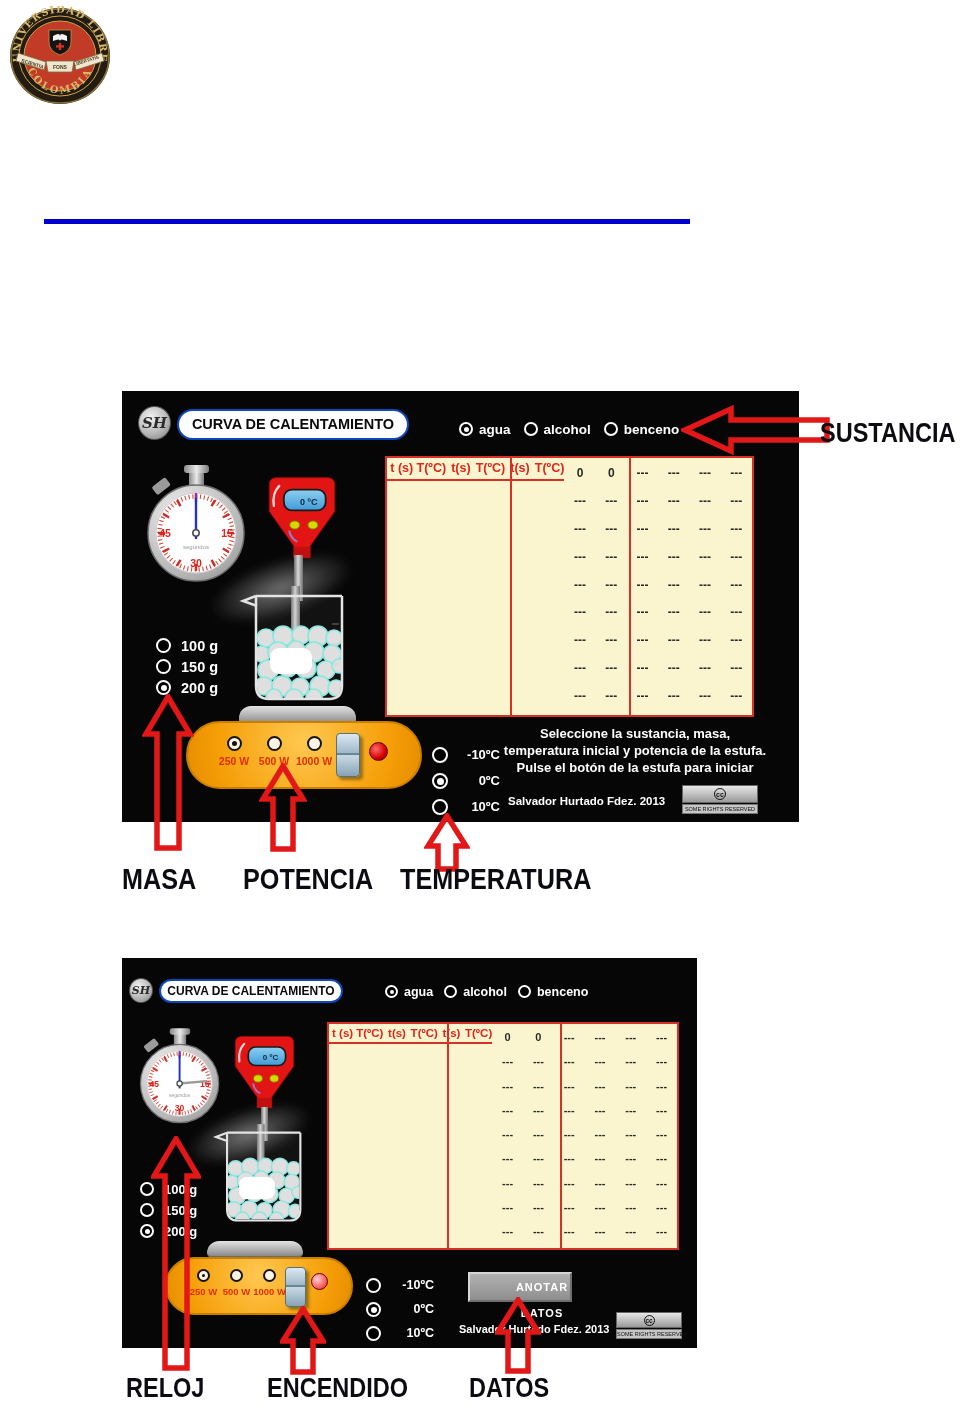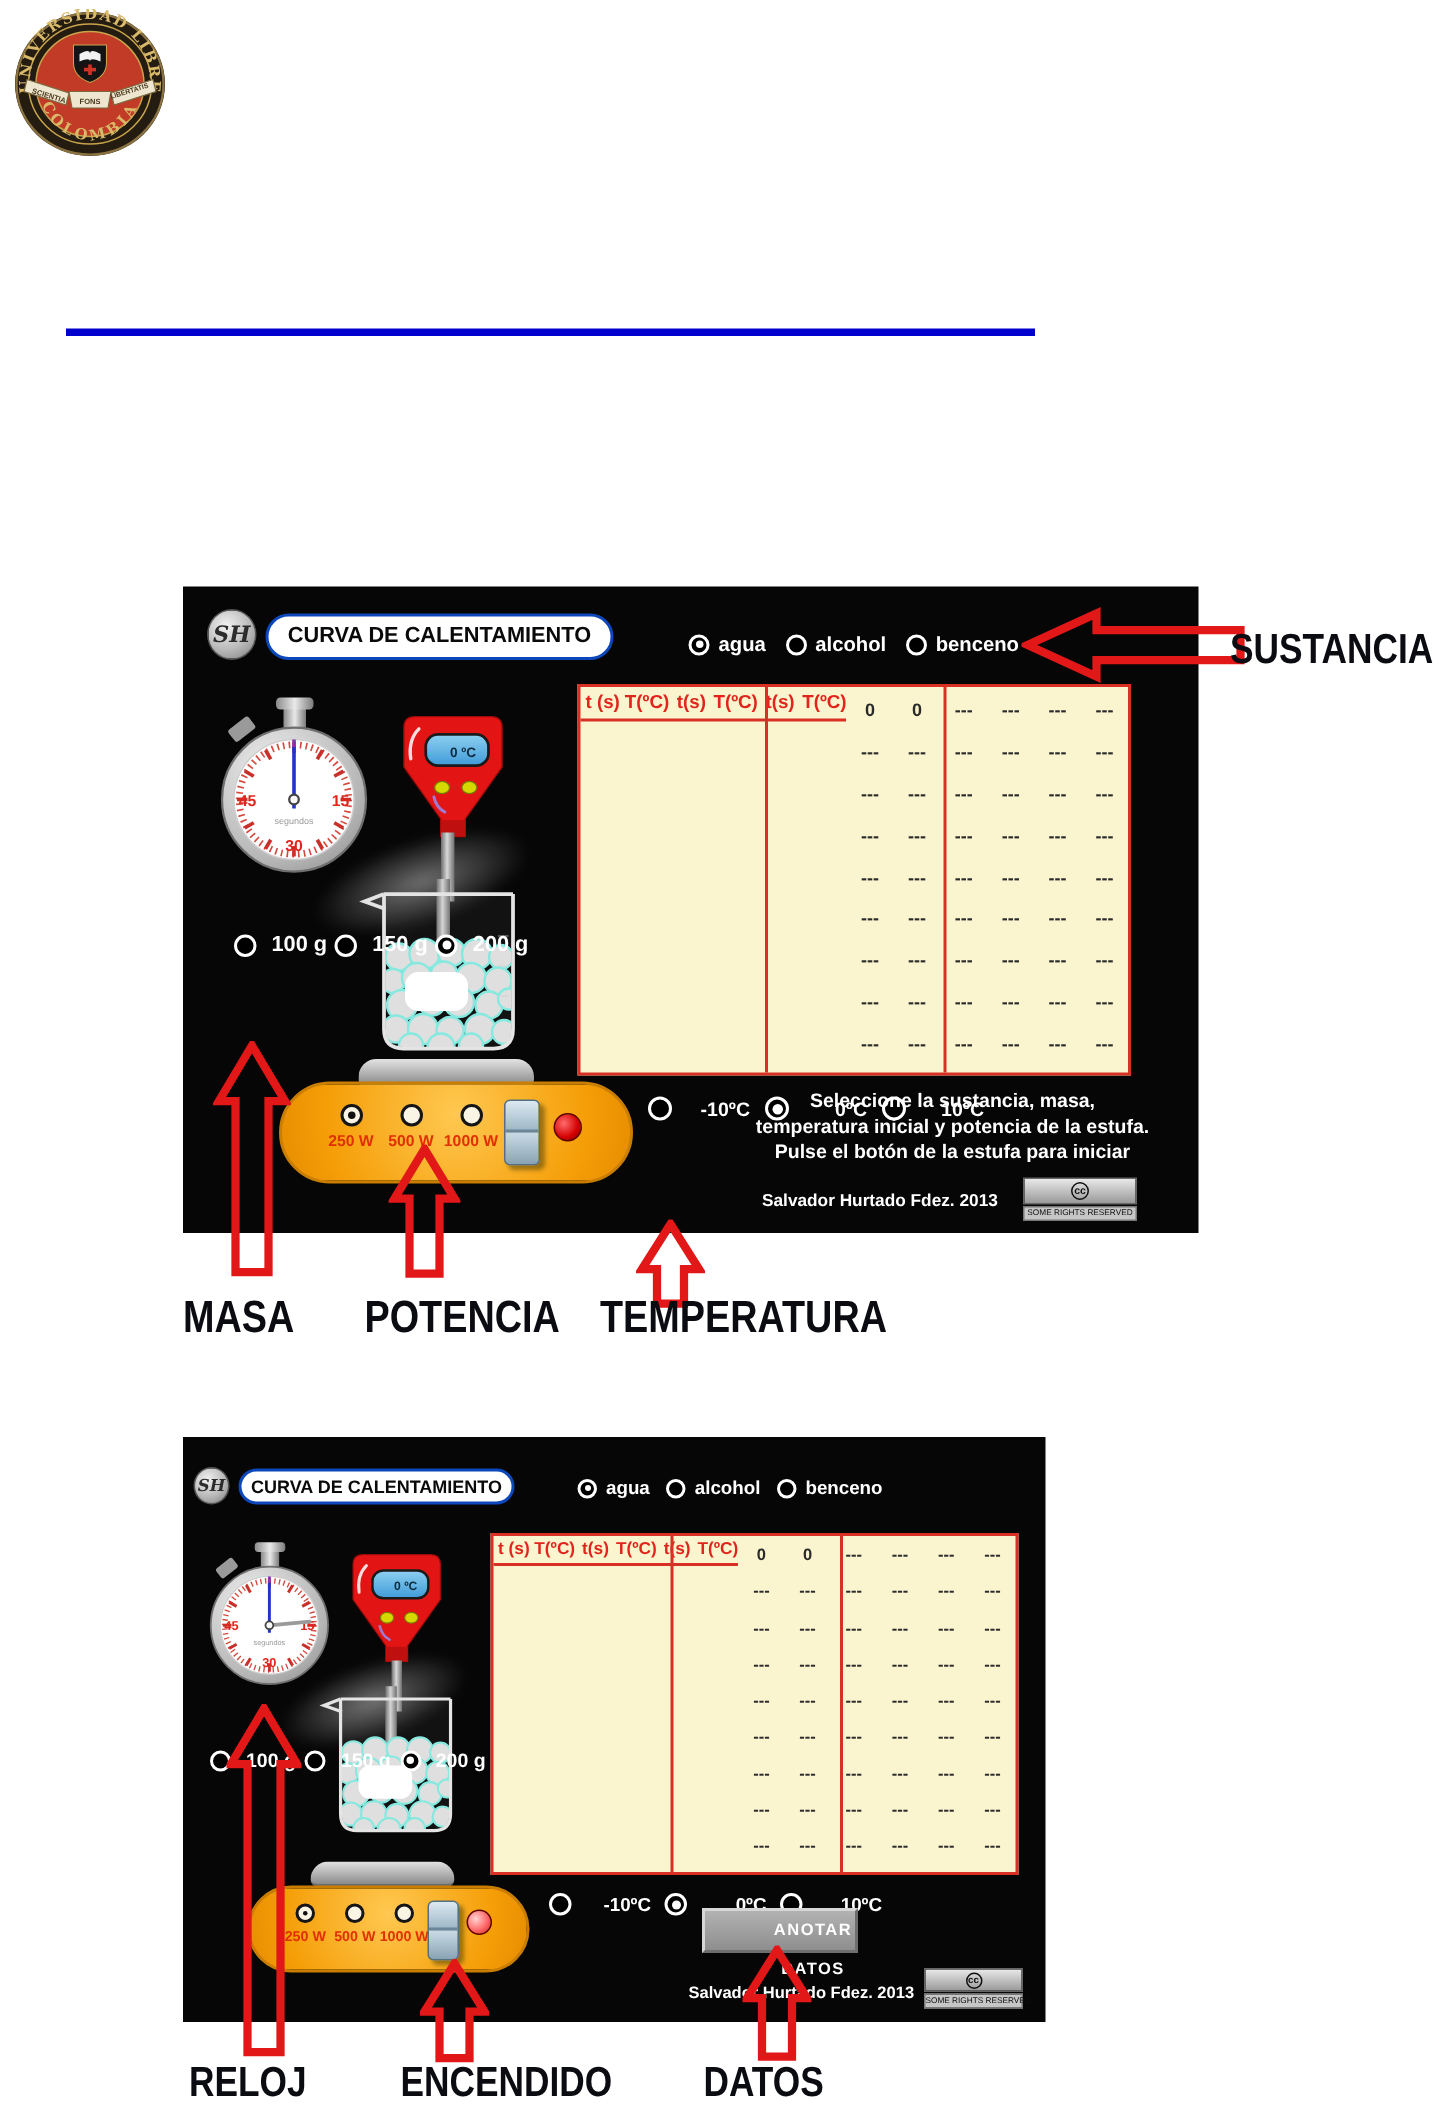--- a/index.html
+++ b/index.html
@@ -30,7 +30,7 @@
   .subst{position:absolute;display:flex;align-items:center;}
   #s1 .subst{left:337px;top:31px;gap:13px;}
   #s2 .subst{left:263px;top:27px;gap:11px;}
-  .opt{display:flex;align-items:center;}
+  .opt{display:flex;}
   .subst .opt{gap:6px;}
   .opt-label{color:#fff;font-weight:bold;white-space:nowrap;}
   #s1 .subst .opt-label{font-size:13.5px;}

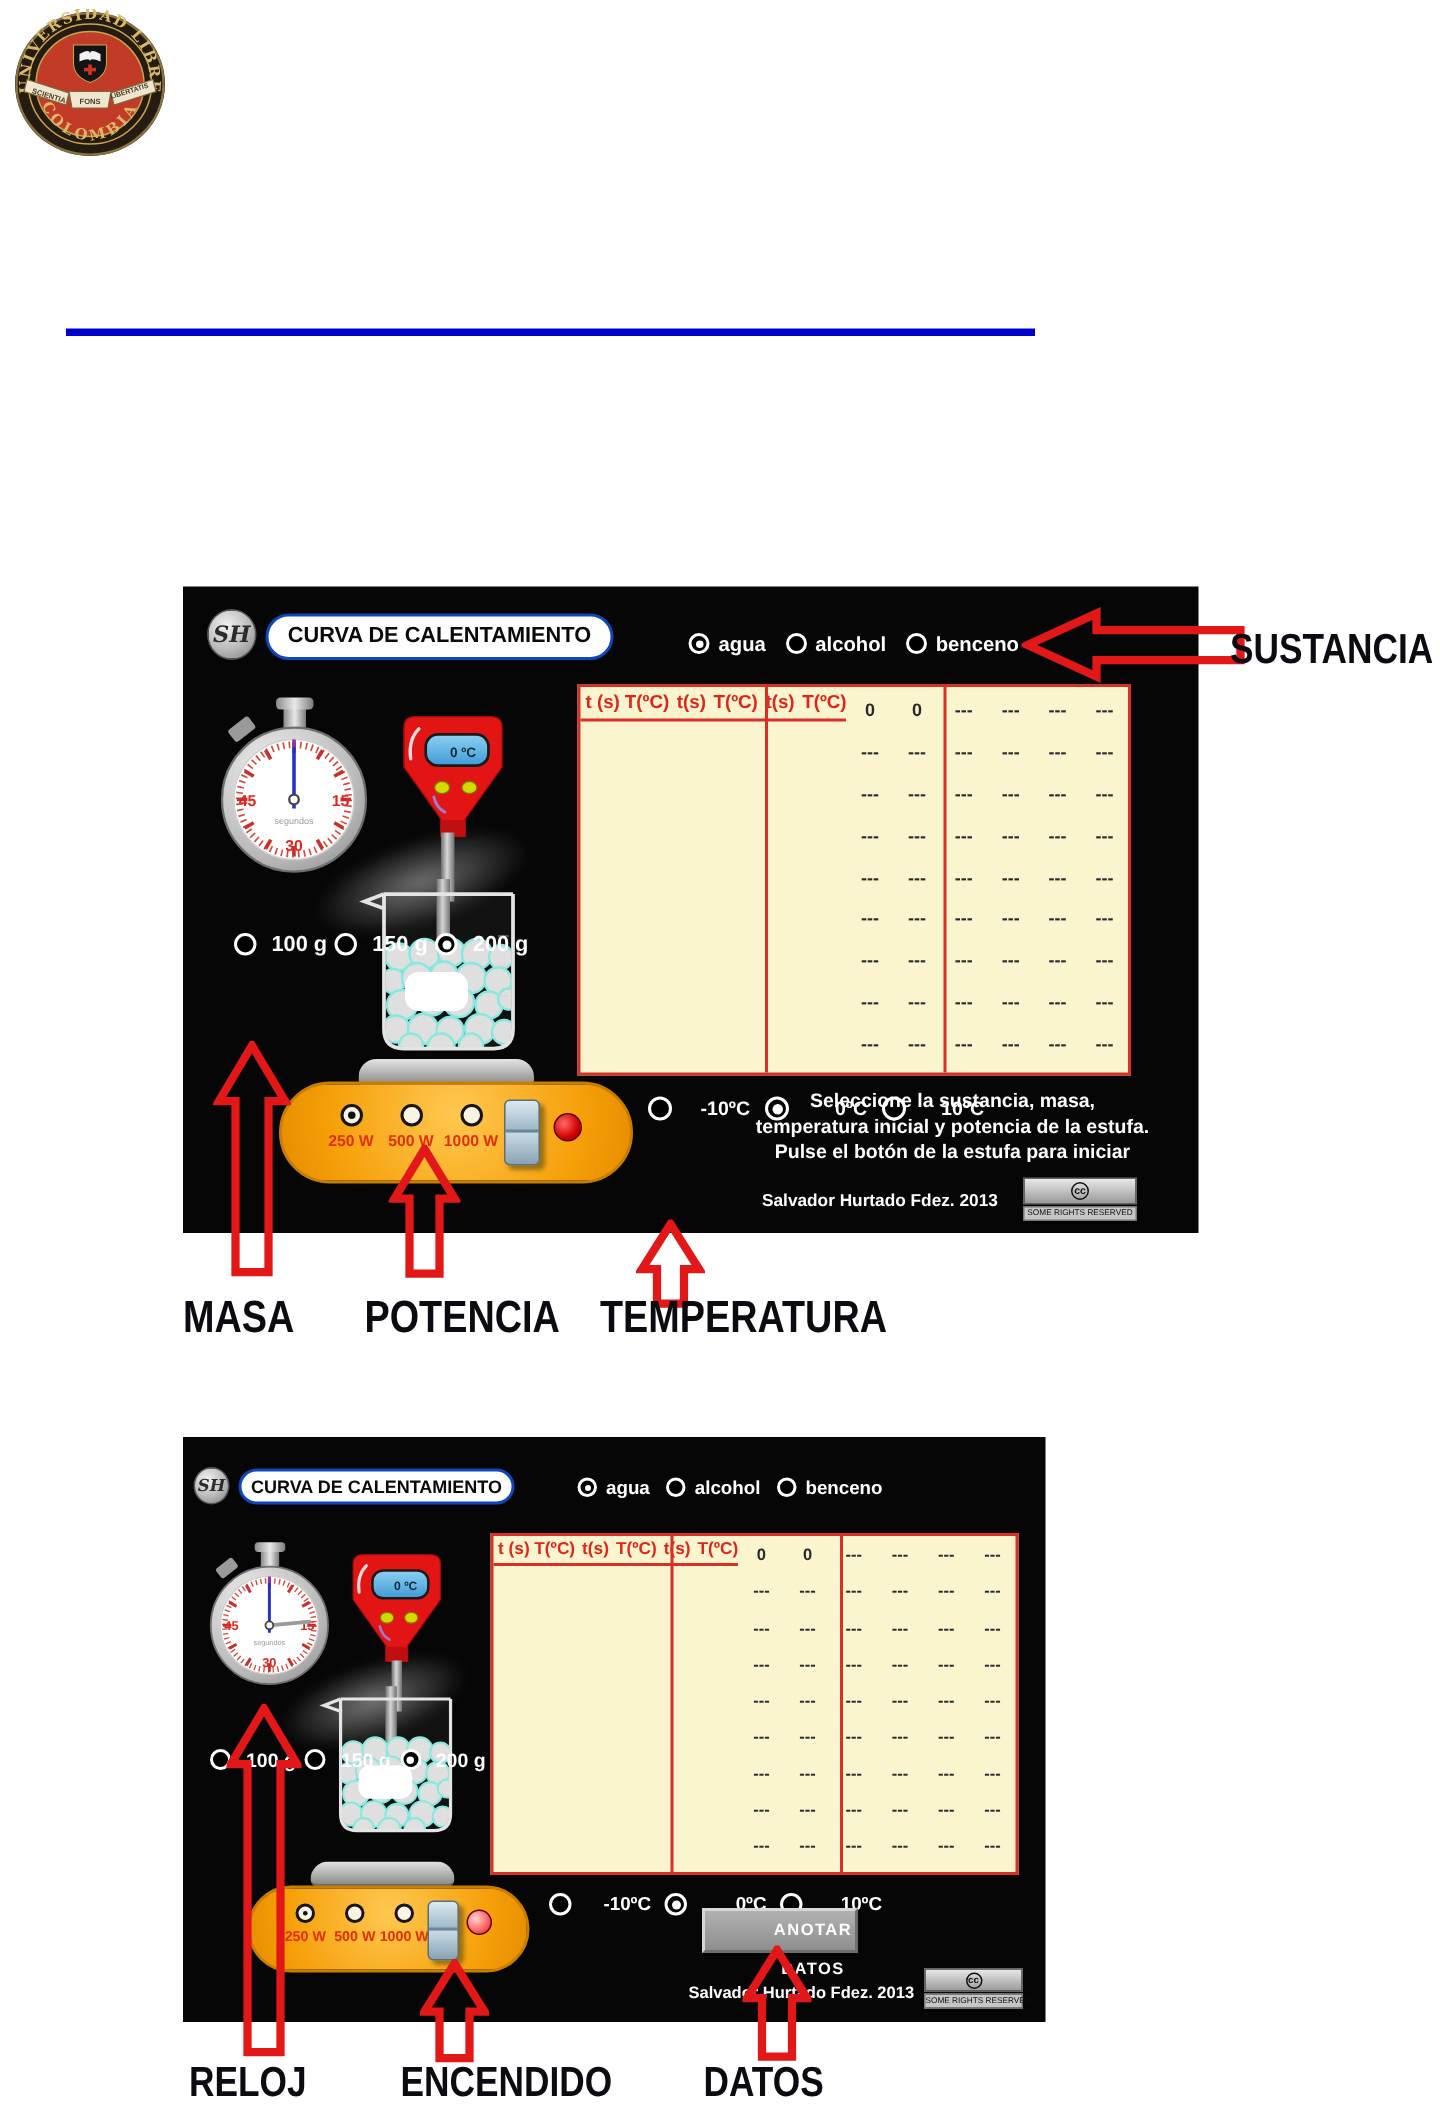--- a/index.html
+++ b/index.html
@@ -114,7 +114,7 @@
     background:radial-gradient(circle at 35% 35%,#FFD3D3,#FF6A6A 55%,#CC2222);}
 
   
-  .masses,.temps{position:absolute;display:flex;flex-direction:row;}
+  .masses,.temps{position:absolute;display:flex;flex-direction:column;margin-top:16px;}
   #s1 .masses{left:34px;top:231px;gap:5px;}
   #s2 .masses{left:18px;top:208px;gap:6px;}
   .masses .opt{gap:10px;}

